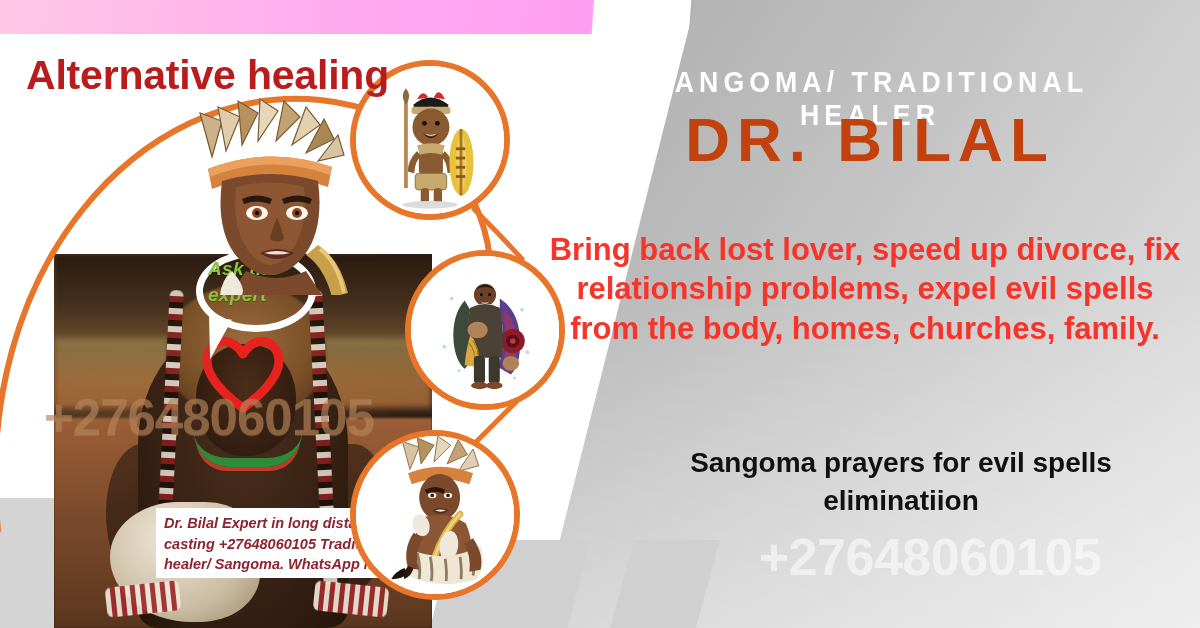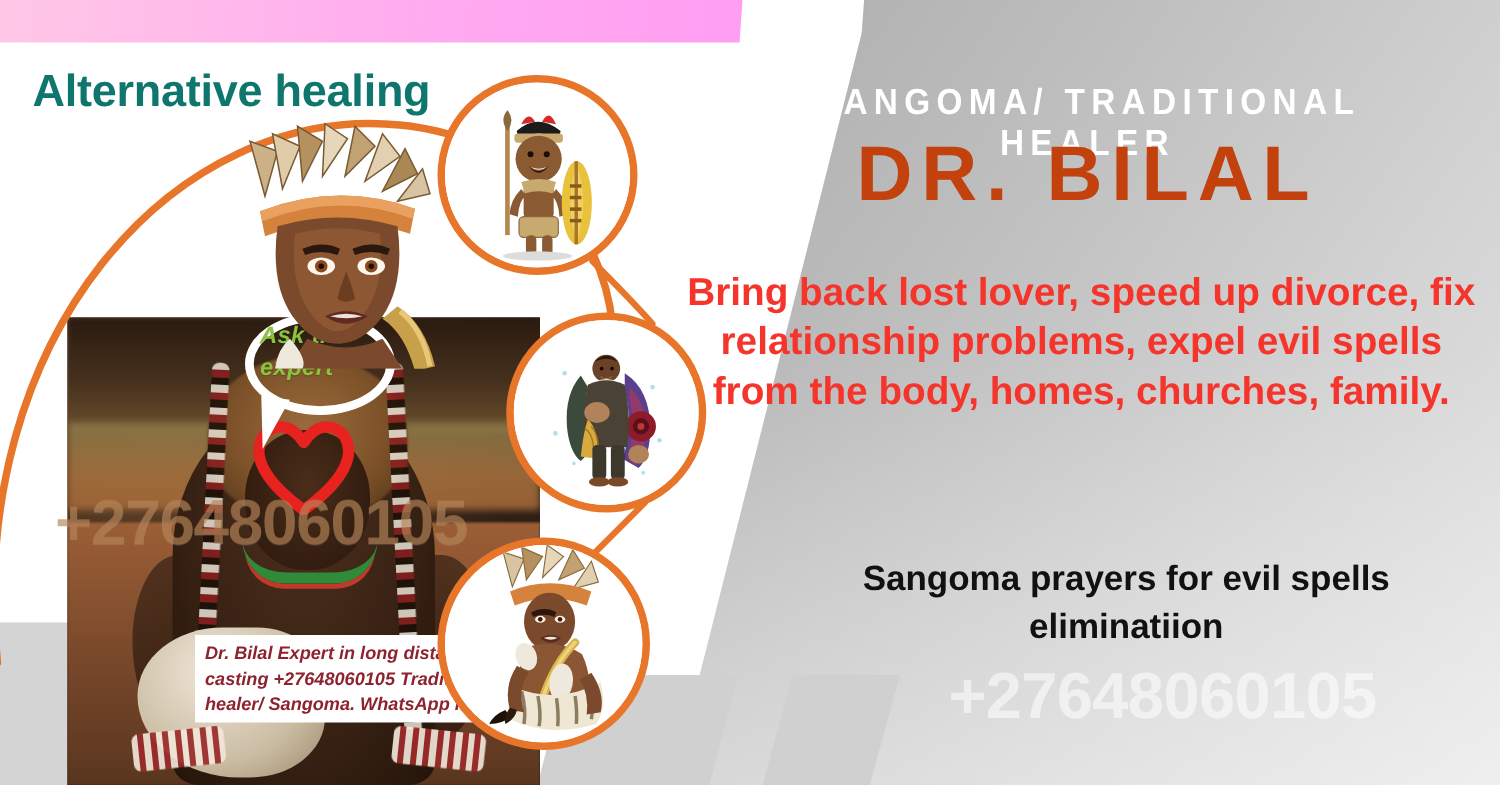--- a/index.html
+++ b/index.html
@@ -207,7 +207,7 @@
   
   .alt-title{
     position:absolute;left:26px;top:52px;
-    font-size:36px;font-weight:bold;color:#0f766e;letter-spacing:-.2px;
+    font-size:41px;font-weight:bold;color:#b91c1c;letter-spacing:-.2px;
   }
 
   

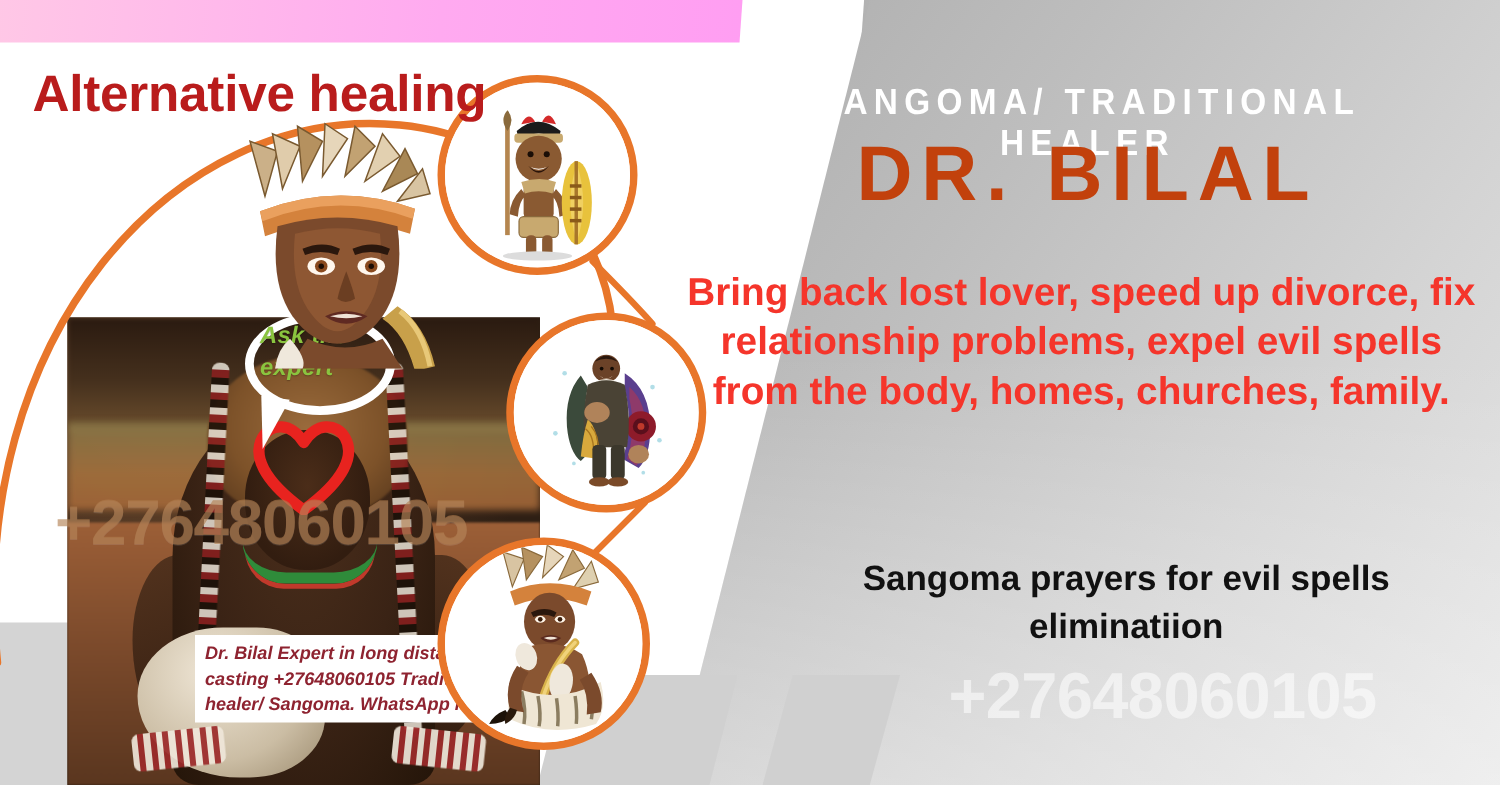--- a/index.html
+++ b/index.html
@@ -227,7 +227,7 @@
     letter-spacing:7px;
   }
   .body-red{
-    position:absolute;left:540px;top:214px;width:650px;
+    position:absolute;left:540px;top:230px;width:650px;
     text-align:center;
     font-size:31px;font-weight:bold;line-height:1.27;
     color:#f5352b;

